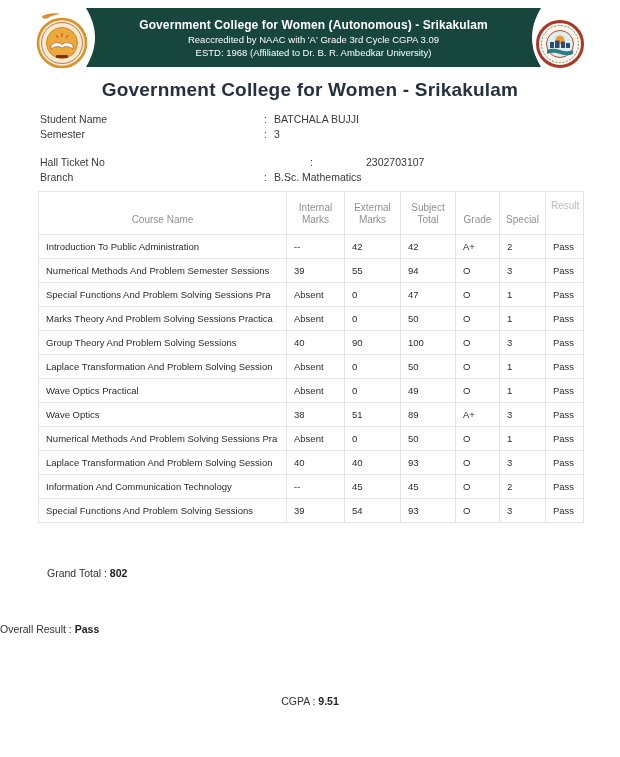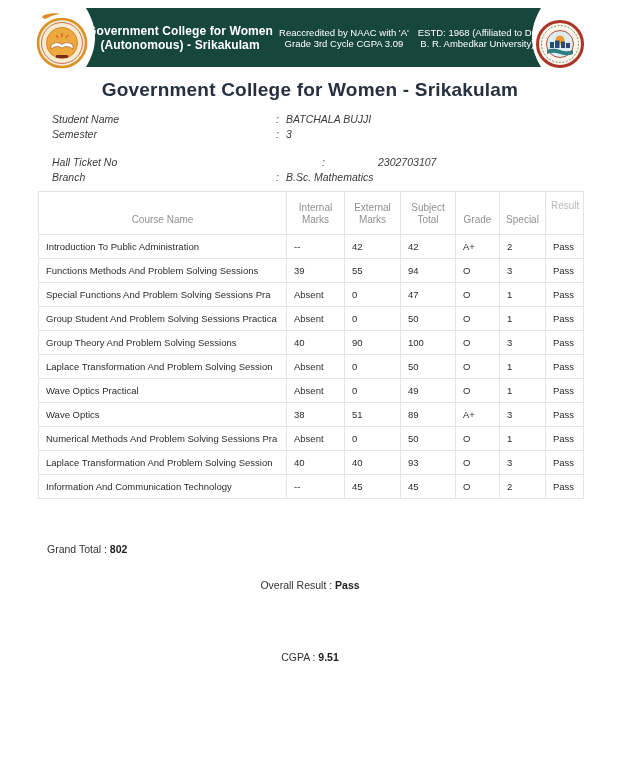--- a/index.html
+++ b/index.html
@@ -13,7 +13,7 @@
   .ribbon-wrap svg{display:block;}
   .banner-text{
     position:absolute;left:86px;top:8px;width:455px;height:59px;
-    display:flex;flex-direction:row;align-items:center;justify-content:center;
+    display:flex;flex-direction:column;align-items:center;justify-content:center;
     gap:2px;color:#fff;text-align:center;
   }
   .banner-line1{font-size:12px;font-weight:bold;letter-spacing:.1px;}

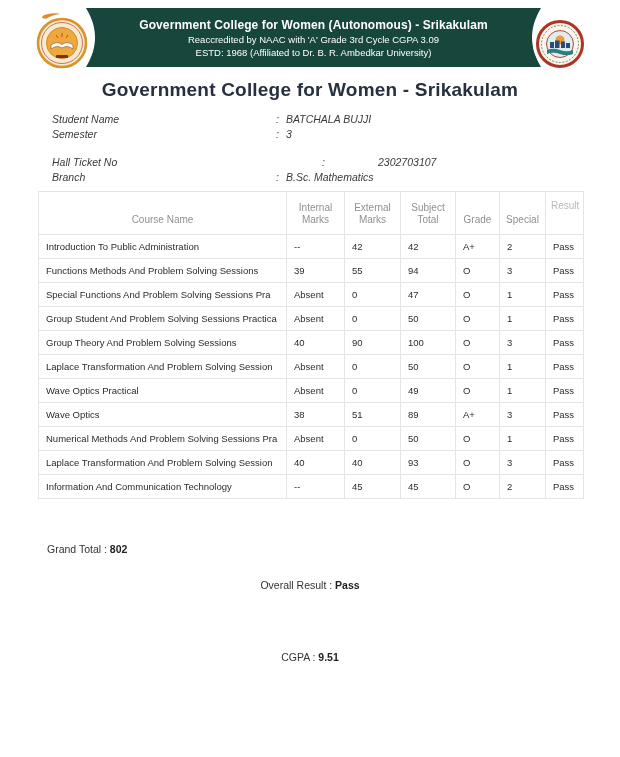--- a/index.html
+++ b/index.html
@@ -28,7 +28,7 @@
     color:#26303f;letter-spacing:.2px;
   }
   
-  .info{margin:11px 0 0 52px;font-size:10.5px;color:#3a3a3a;font-style:italic;}
+  .info{margin:11px 0 0 40px;font-size:10.5px;color:#3a3a3a;}
   .info-row{display:flex;line-height:15px;}
   .info-row.gap-above{margin-top:13px;gap:46px;}
   .info-label{width:224px;flex:0 0 224px;}

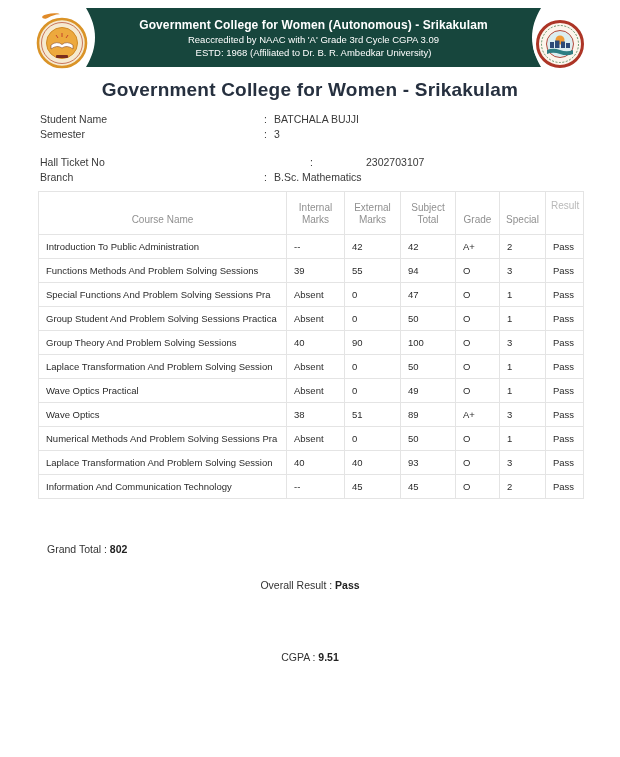--- a/index.html
+++ b/index.html
@@ -167,7 +167,7 @@
   </tr>
 
   <tr>
-    <td>Functions Methods And Problem Solving Sessions</td>
+    <td>Numerical Methods And Problem Semester Sessions</td>
     <td>39</td>
     <td>55</td>
     <td>94</td>

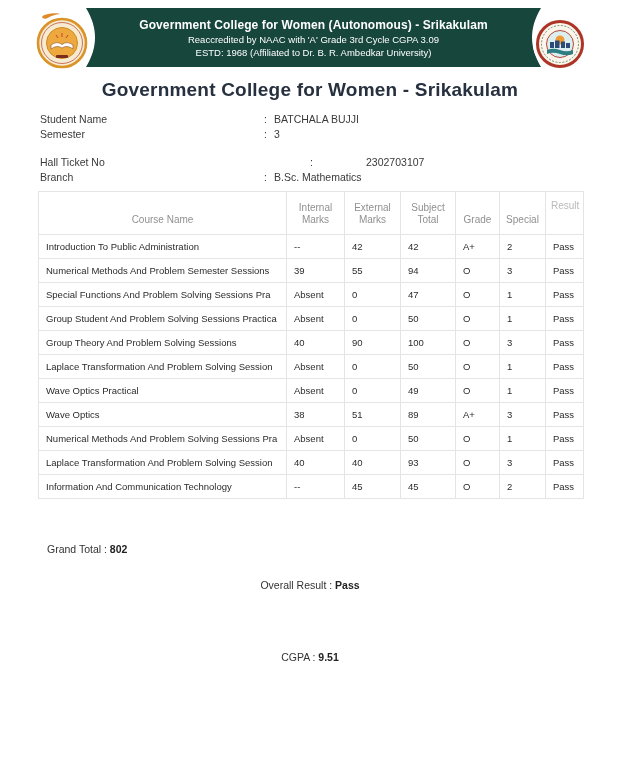--- a/index.html
+++ b/index.html
@@ -187,7 +187,7 @@
   </tr>
 
   <tr>
-    <td>Group Student And Problem Solving Sessions Practica</td>
+    <td>Marks Theory And Problem Solving Sessions Practica</td>
     <td>Absent</td>
     <td>0</td>
     <td>50</td>

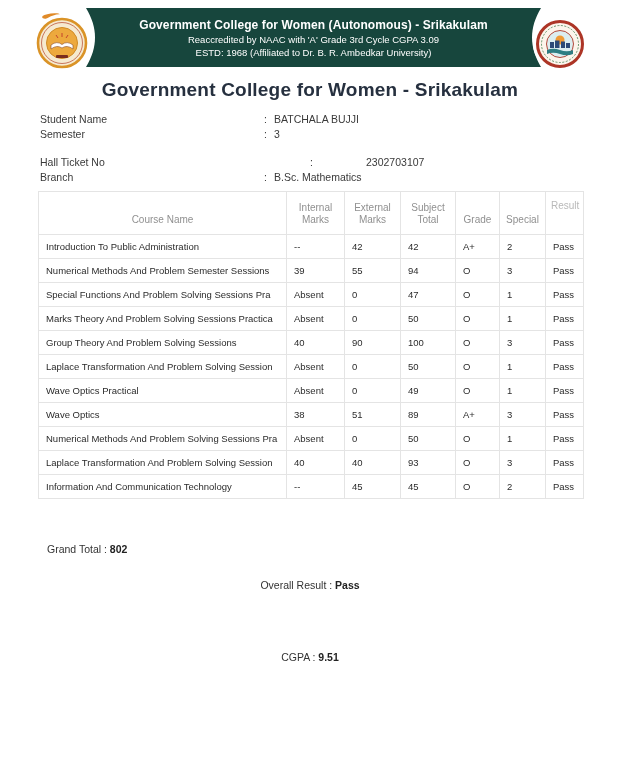--- a/index.html
+++ b/index.html
@@ -266,6 +266,15 @@
     <td>Pass</td>
   </tr>
 
+  <tr>
+    <td>Special Functions And Problem Solving Sessions</td>
+    <td>39</td>
+    <td>54</td>
+    <td>93</td>
+    <td>O</td>
+    <td>3</td>
+    <td>Pass</td>
+  </tr>
 </tbody>
 </table>
 

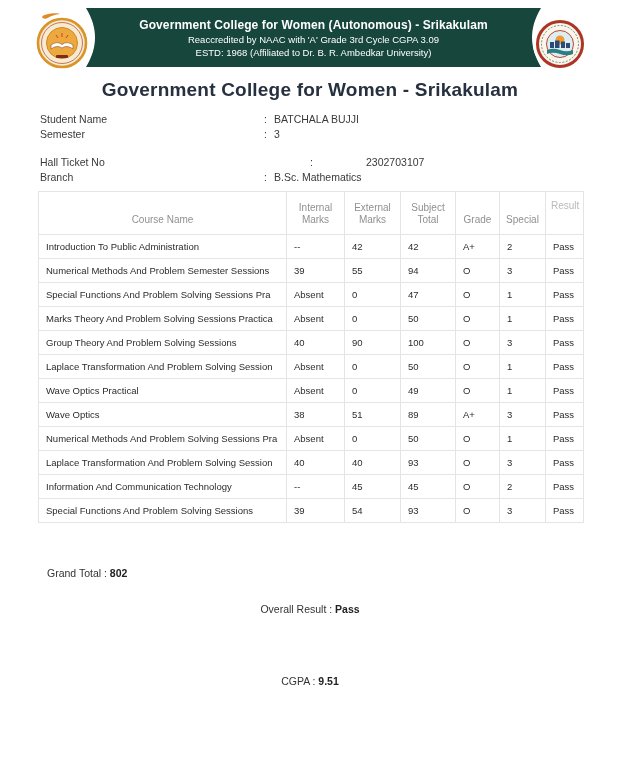--- a/index.html
+++ b/index.html
@@ -49,7 +49,7 @@
   }
   
   .grand-total{margin:44px 0 0 47px;font-size:10.5px;color:#333;}
-  .overall-result{margin-top:24px;text-align:center;font-size:10.5px;color:#333;}
+  .overall-result{margin-top:44px;font-size:10.5px;color:#333;}
   .cgpa{margin-top:60px;text-align:center;font-size:10.5px;color:#333;}
   .grand-total b,.overall-result b,.cgpa b{font-weight:bold;color:#222;}
 </style>

